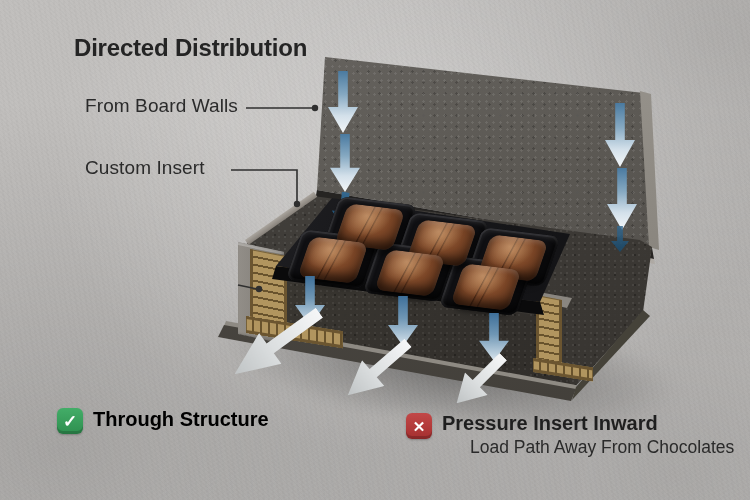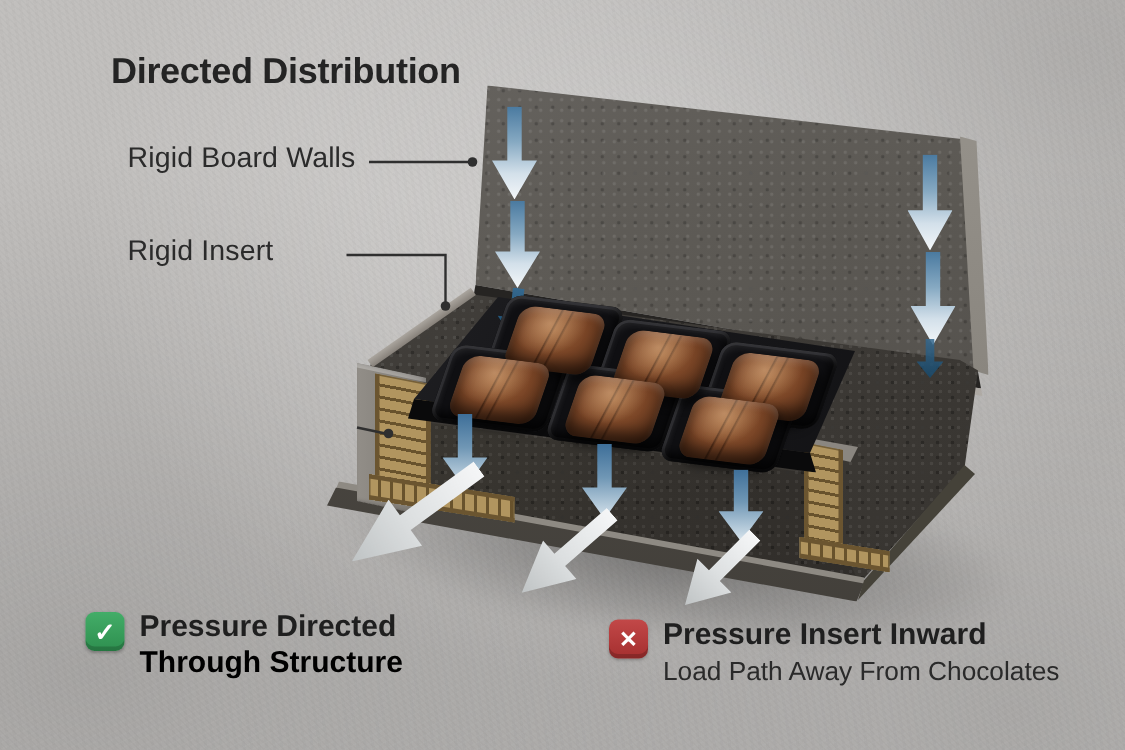--- a/index.html
+++ b/index.html
@@ -208,7 +208,7 @@
   </svg>
 
   <div class="title">Directed Distribution</div>
-  <div class="label" style="left:85px;top:95px">Rigid Board Walls</div>
+  <div class="label" style="left:85px;top:95px">From Board Walls</div>
   <div class="label" style="left:85px;top:157px">Rigid Insert</div>
 
   <div class="legend" style="left:57px;top:407px">

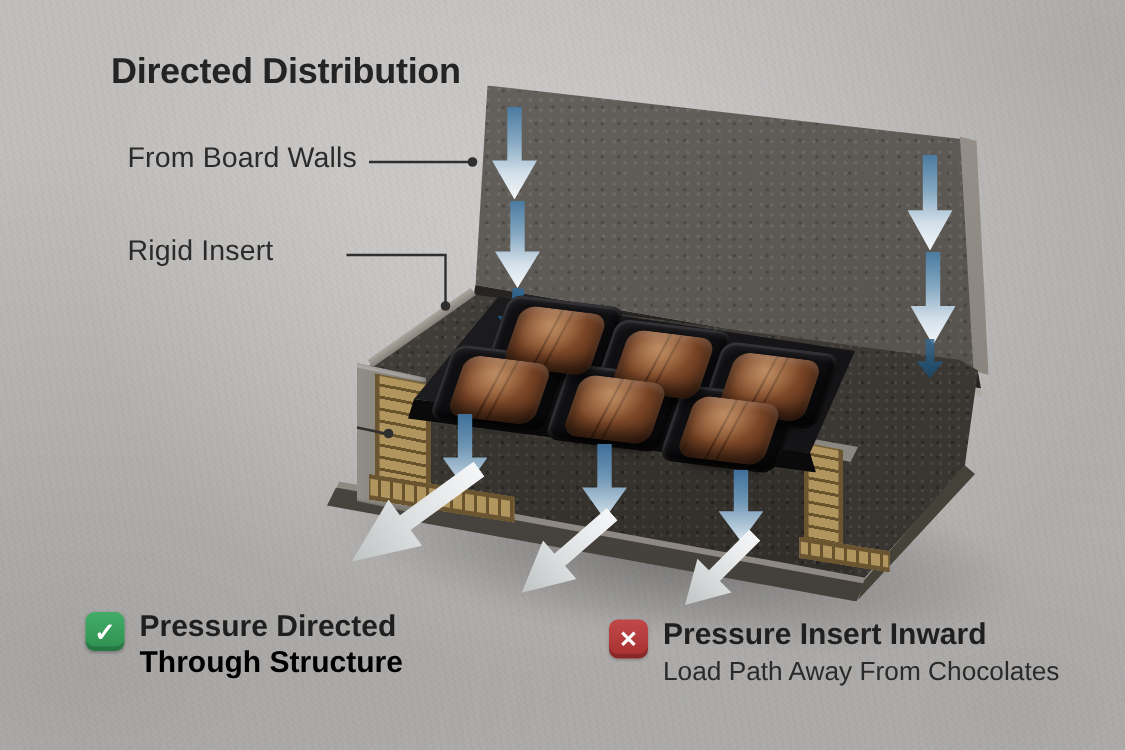--- a/index.html
+++ b/index.html
@@ -209,7 +209,7 @@
 
   <div class="title">Directed Distribution</div>
   <div class="label" style="left:85px;top:95px">From Board Walls</div>
-  <div class="label" style="left:85px;top:157px">Rigid Insert</div>
+  <div class="label" style="left:85px;top:157px">Custom Insert</div>
 
   <div class="legend" style="left:57px;top:407px">
     <div class="badge green">✓</div>

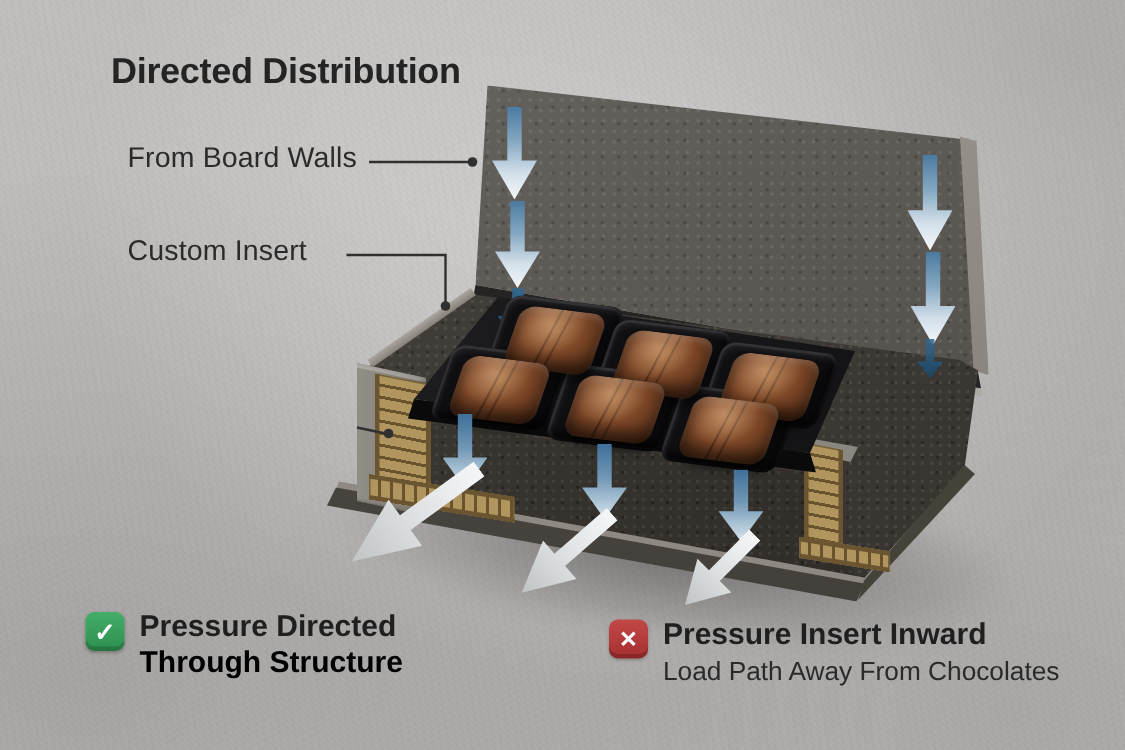--- a/index.html
+++ b/index.html
@@ -214,7 +214,6 @@
   <div class="legend" style="left:57px;top:407px">
     <div class="badge green">✓</div>
     <div>
-      <div class="leg-l1">Pressure Directed</div>
       <div class="leg-l2b">Through Structure</div>
     </div>
   </div>

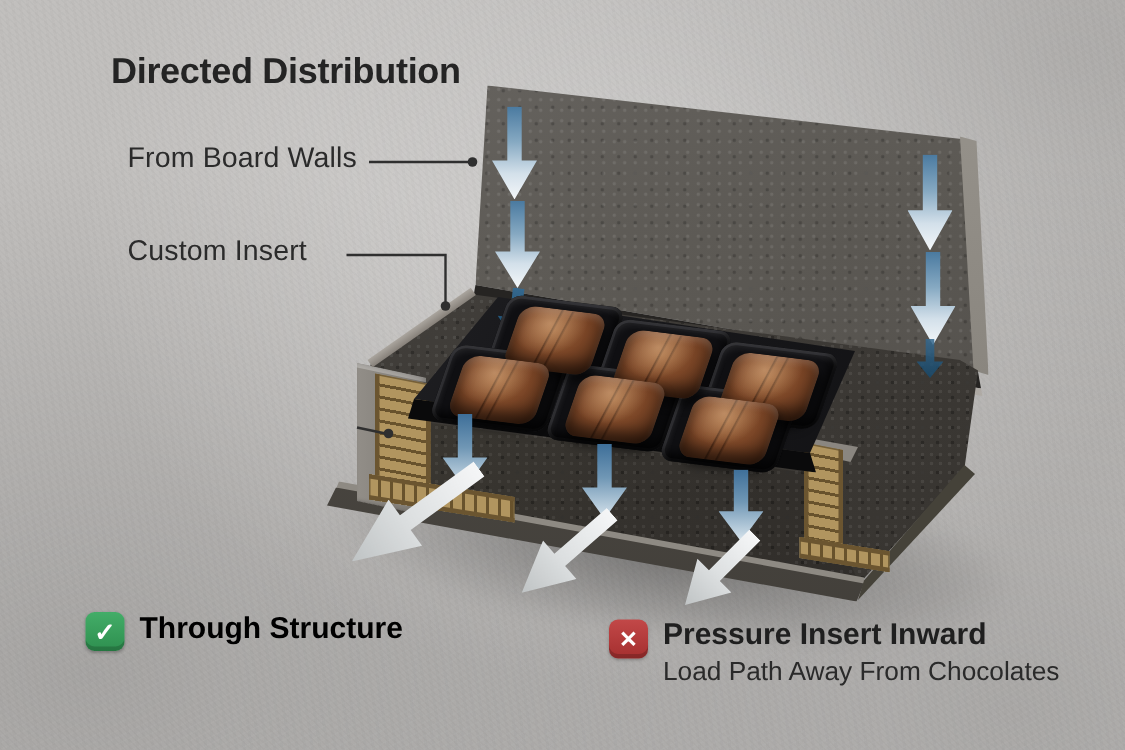--- a/index.html
+++ b/index.html
@@ -131,7 +131,7 @@
   .badge.red{background:linear-gradient(180deg,#c24848,#a52f2f);font-size:15px;}
   .leg-l1{color:#1f1f1f;font-size:20px;font-weight:700;line-height:23px;white-space:nowrap;}
   .leg-l2b{color:#000000;font-size:20px;font-weight:700;line-height:24px;white-space:nowrap;}
-  .leg-l2r{color:#2a2a2a;font-size:17.5px;font-weight:400;line-height:25px;white-space:nowrap;}
+  .leg-l2r{color:#2a2a2a;font-size:17.5px;font-weight:400;line-height:25px;white-space:nowrap;margin-left:28px;}
 </style>
 </head>
 <body>

